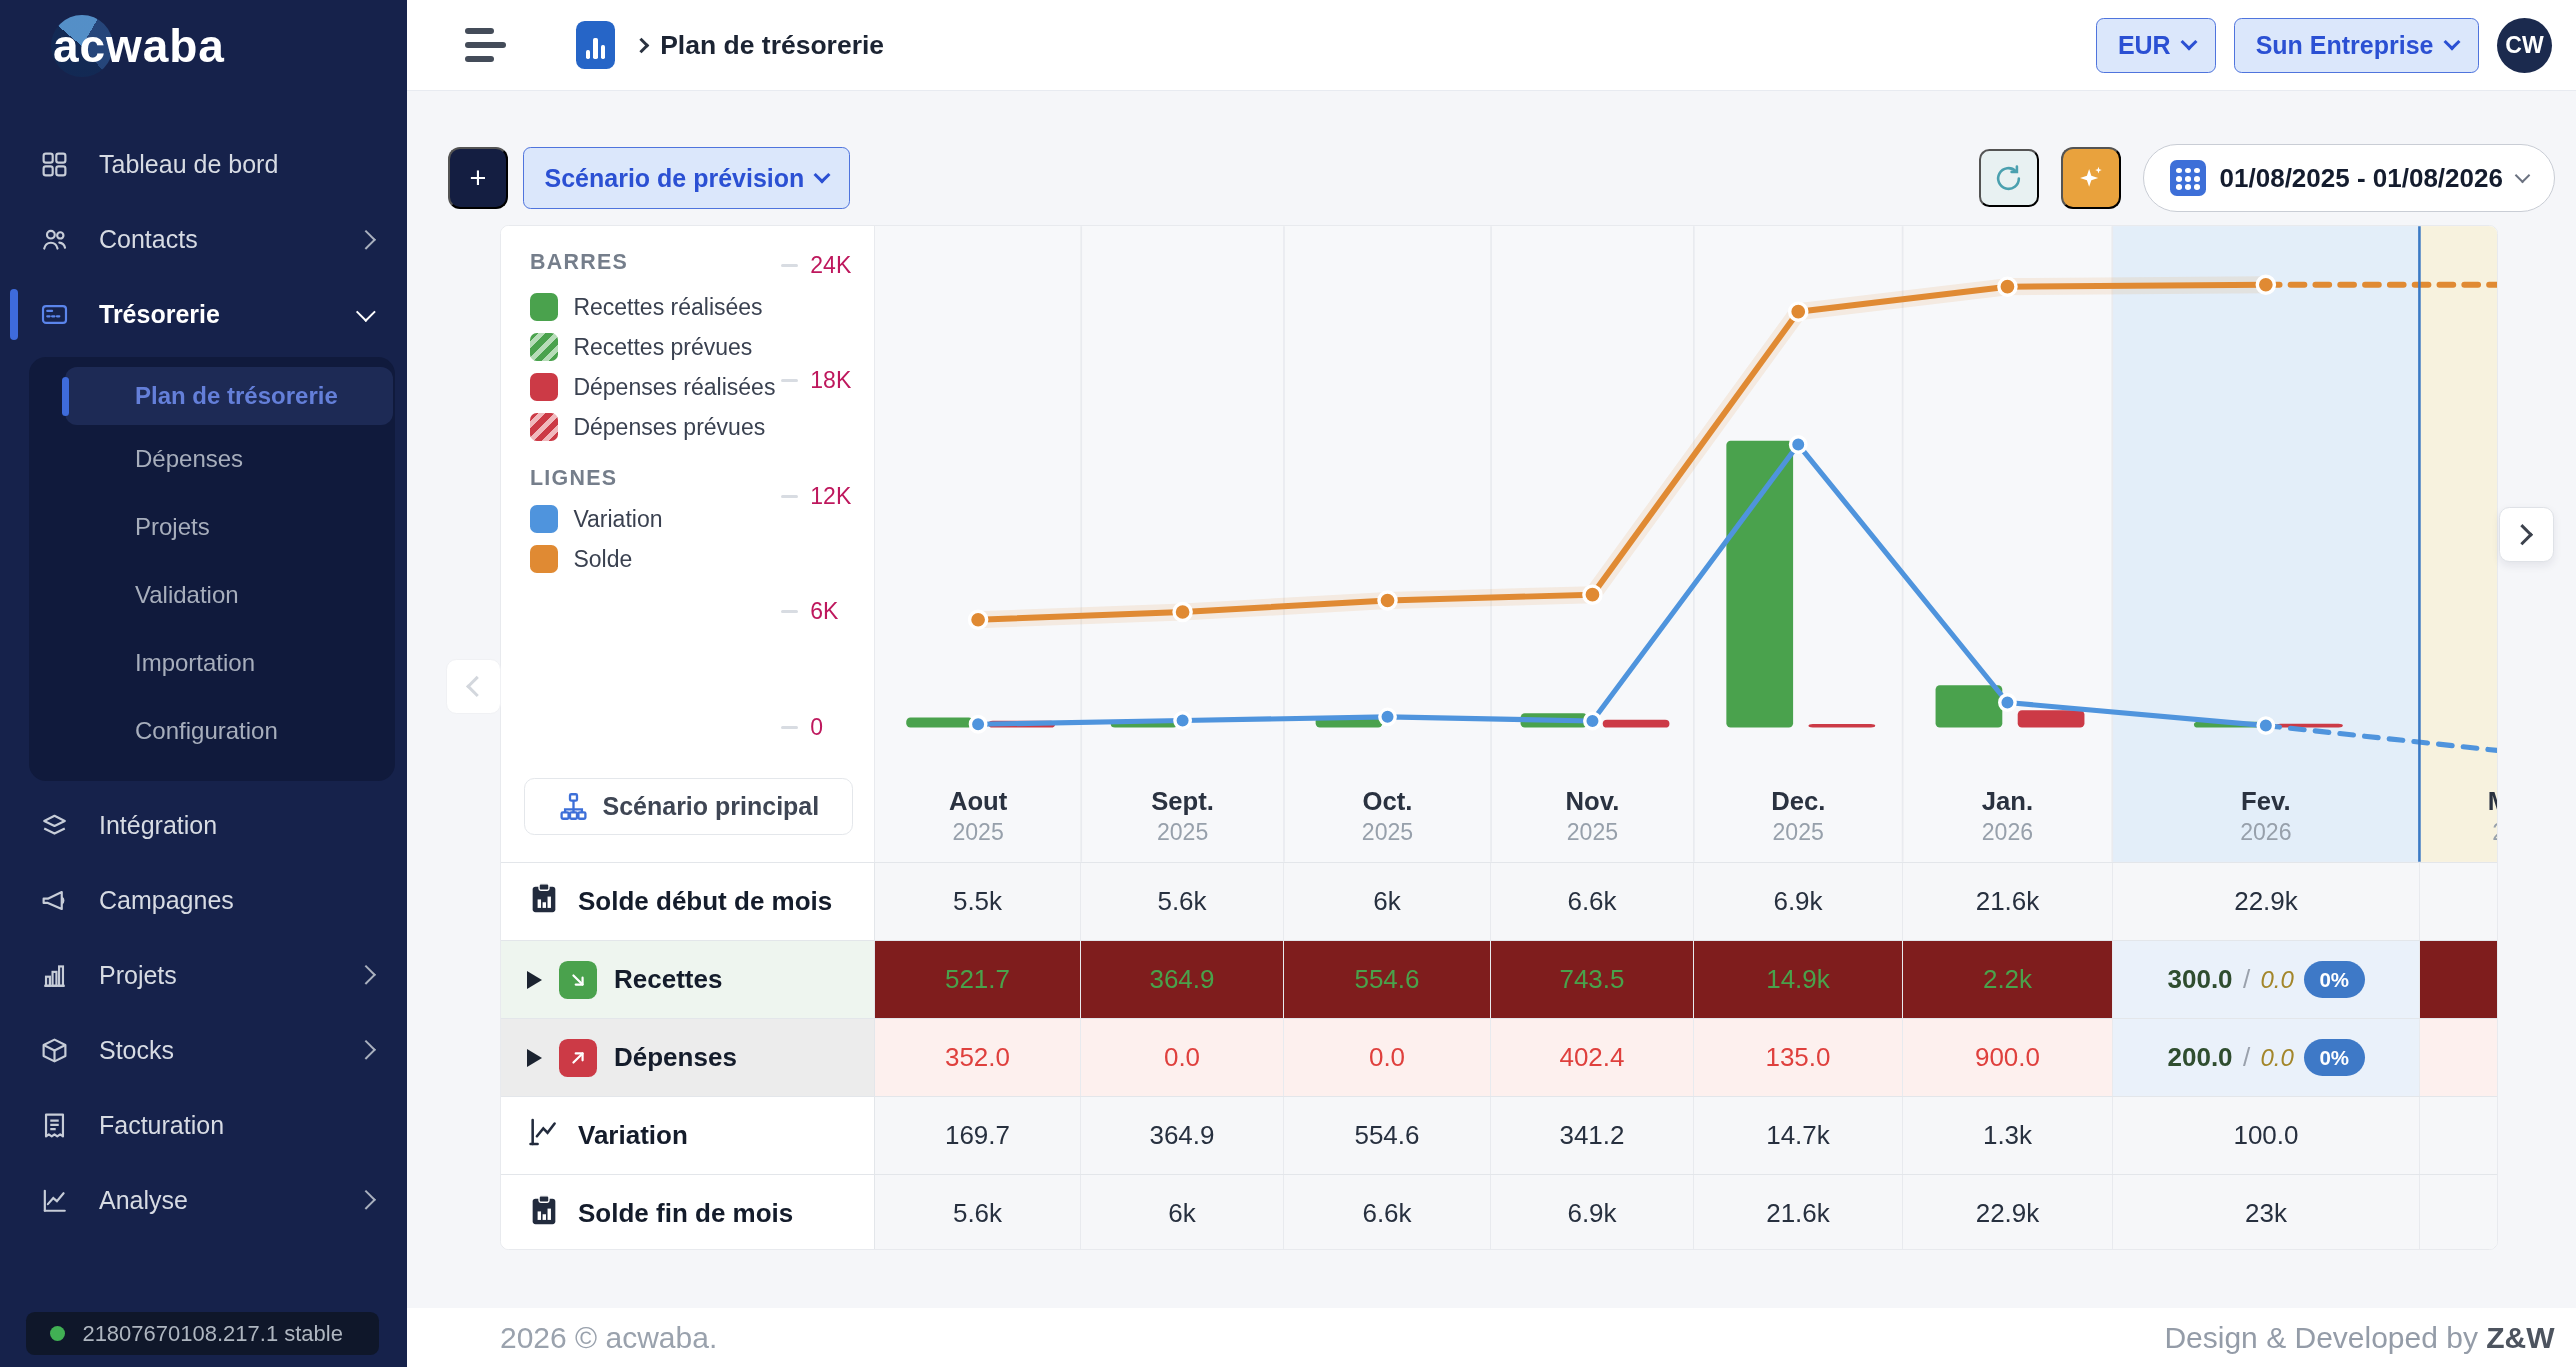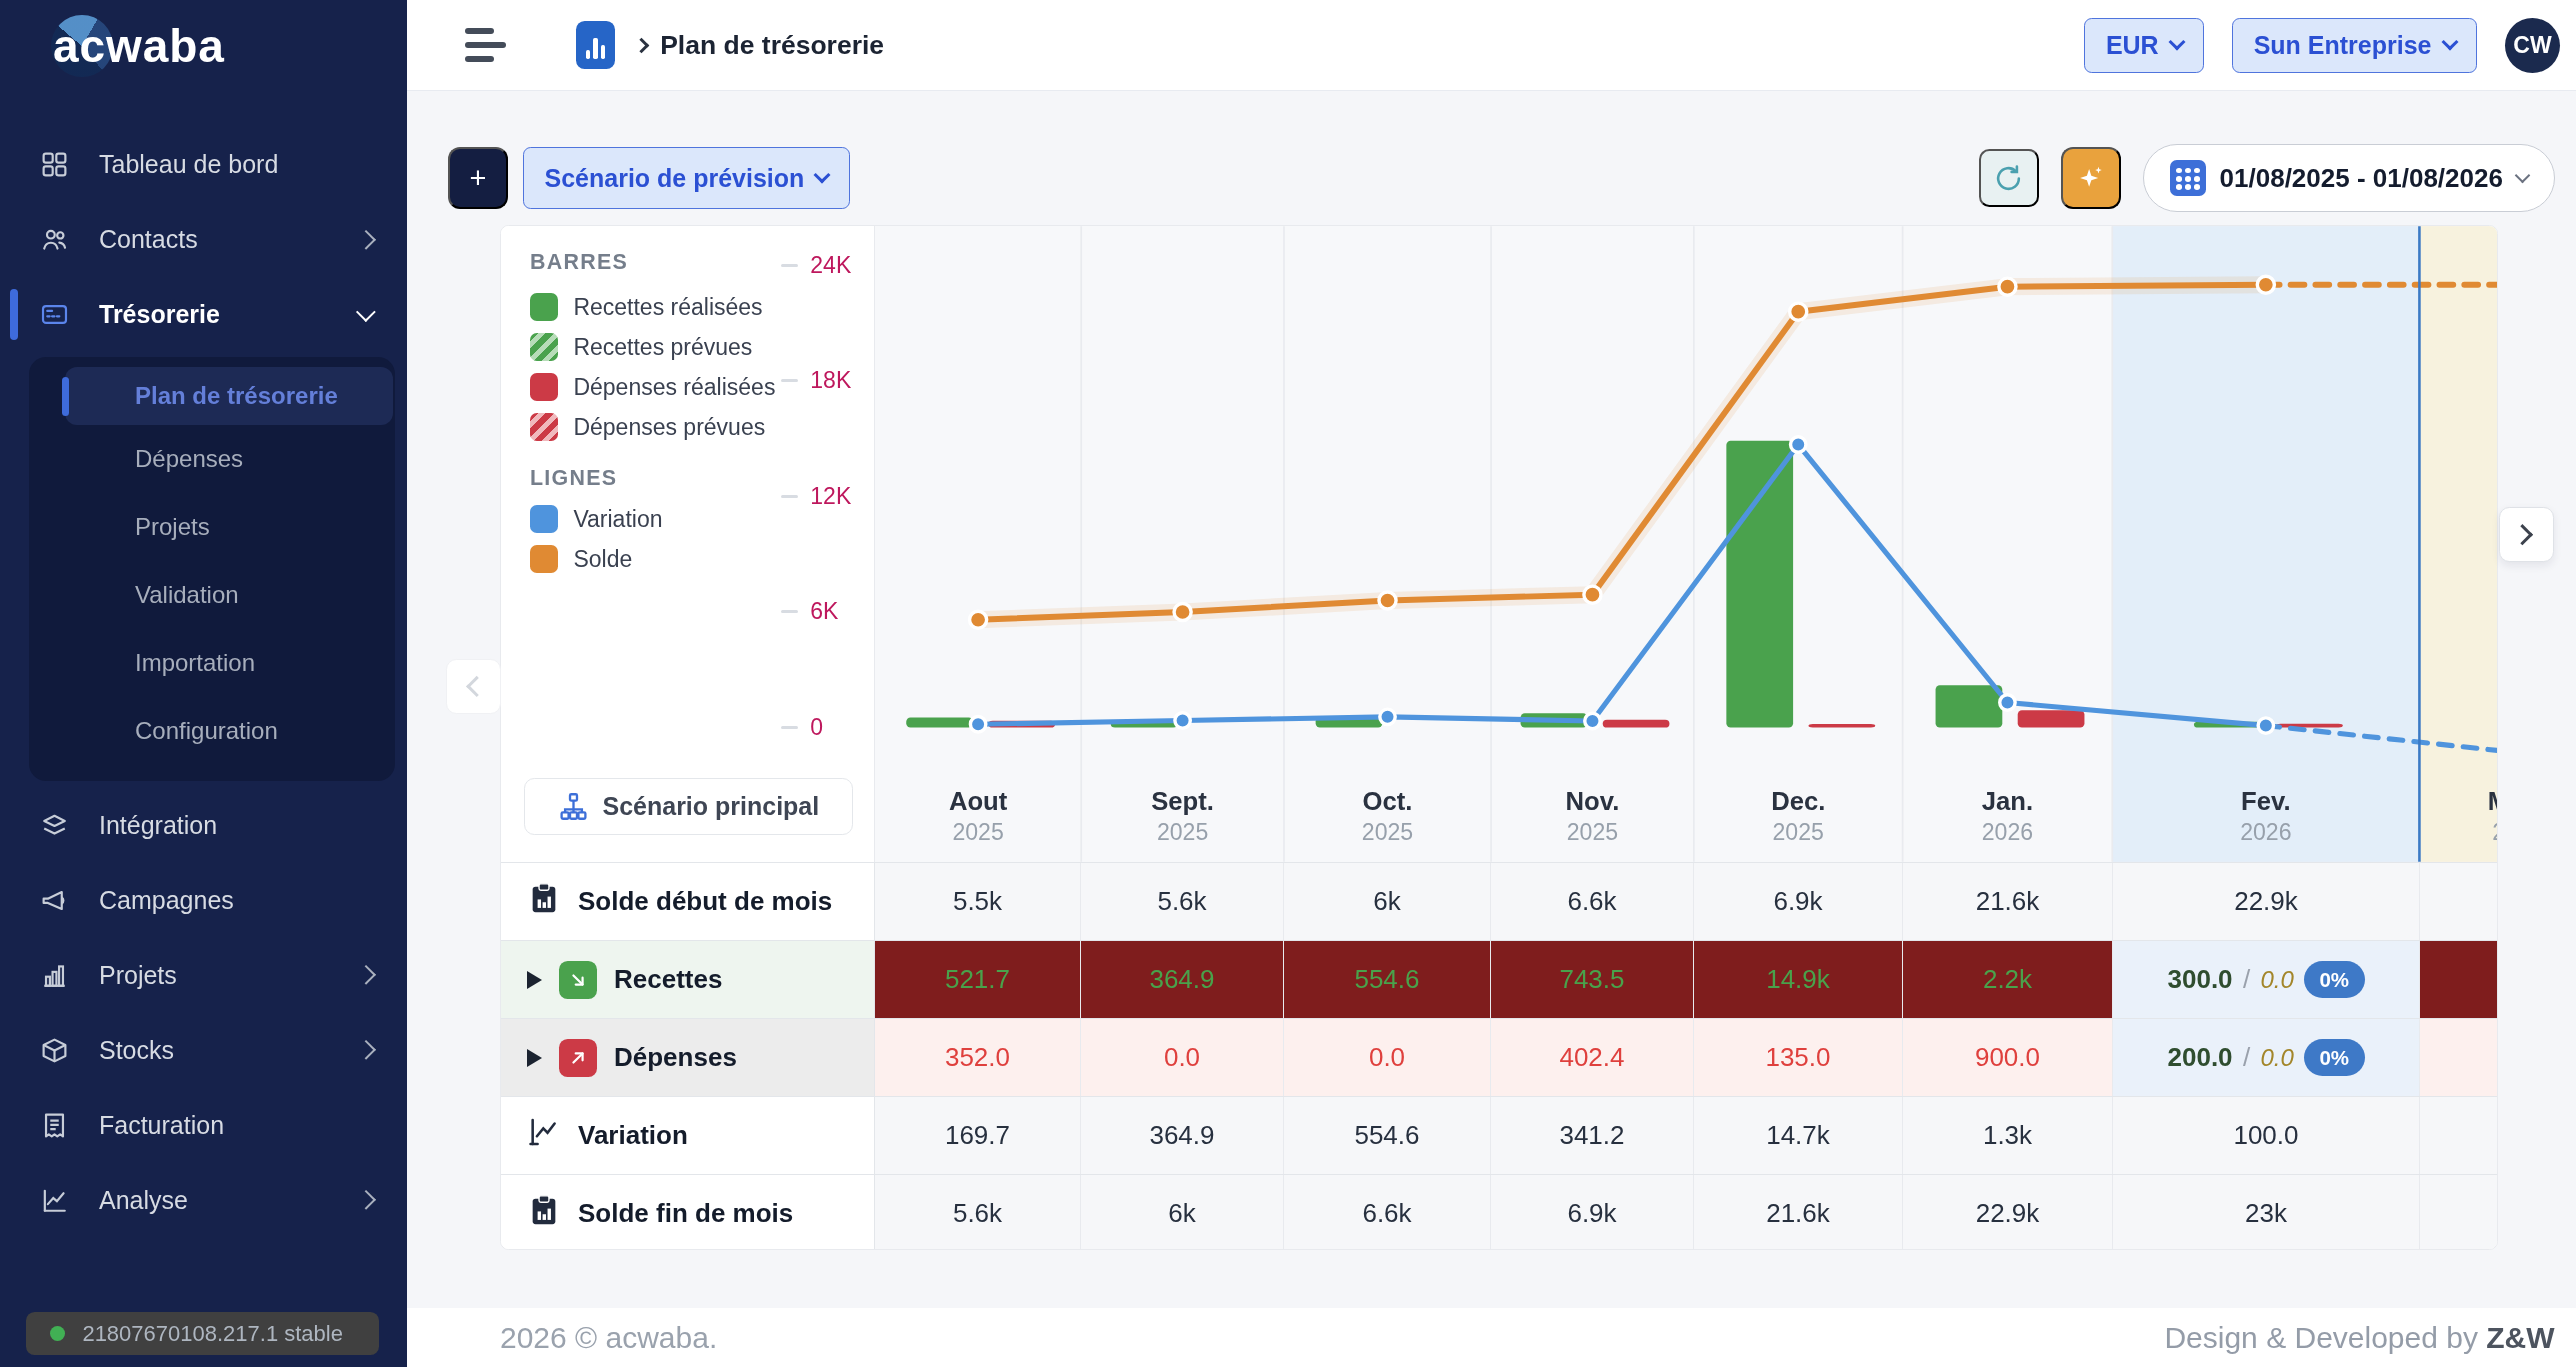--- a/index.html
+++ b/index.html
@@ -42,7 +42,7 @@
   .crumb-icon .b1{height:8.6px;} .crumb-icon .b2{height:13.7px;} .crumb-icon .b3{height:20.5px;}
   .crumb-sep { margin-left:20.5px; width:11px; height:11px; border-right:3.4px solid #2a3240; border-bottom:3.4px solid #2a3240; transform:rotate(-45deg); }
   .crumb-title { margin-left:13.7px; font-size:26.5px; font-weight:700; color:#1c2433; }
-  .topbar .right { margin-left:auto; display:flex; align-items:center; gap:28px; padding-right:16px; }
+  .topbar .right { margin-left:auto; display:flex; align-items:center; gap:18px; padding-right:24px; }
   .btn-lightblue { height:55px; border:1.7px solid #4f74dd; background:#dbe7fb; border-radius:7.7px; display:flex; align-items:center; gap:12px;
       padding:0 20.5px; font-size:25px; font-weight:700; color:#2b50d3; cursor:pointer; }
   .chev-blue { width:12px; height:12px; border-right:3.4px solid #2b50d3; border-bottom:3.4px solid #2b50d3; transform:rotate(45deg); margin-top:-6.8px; }

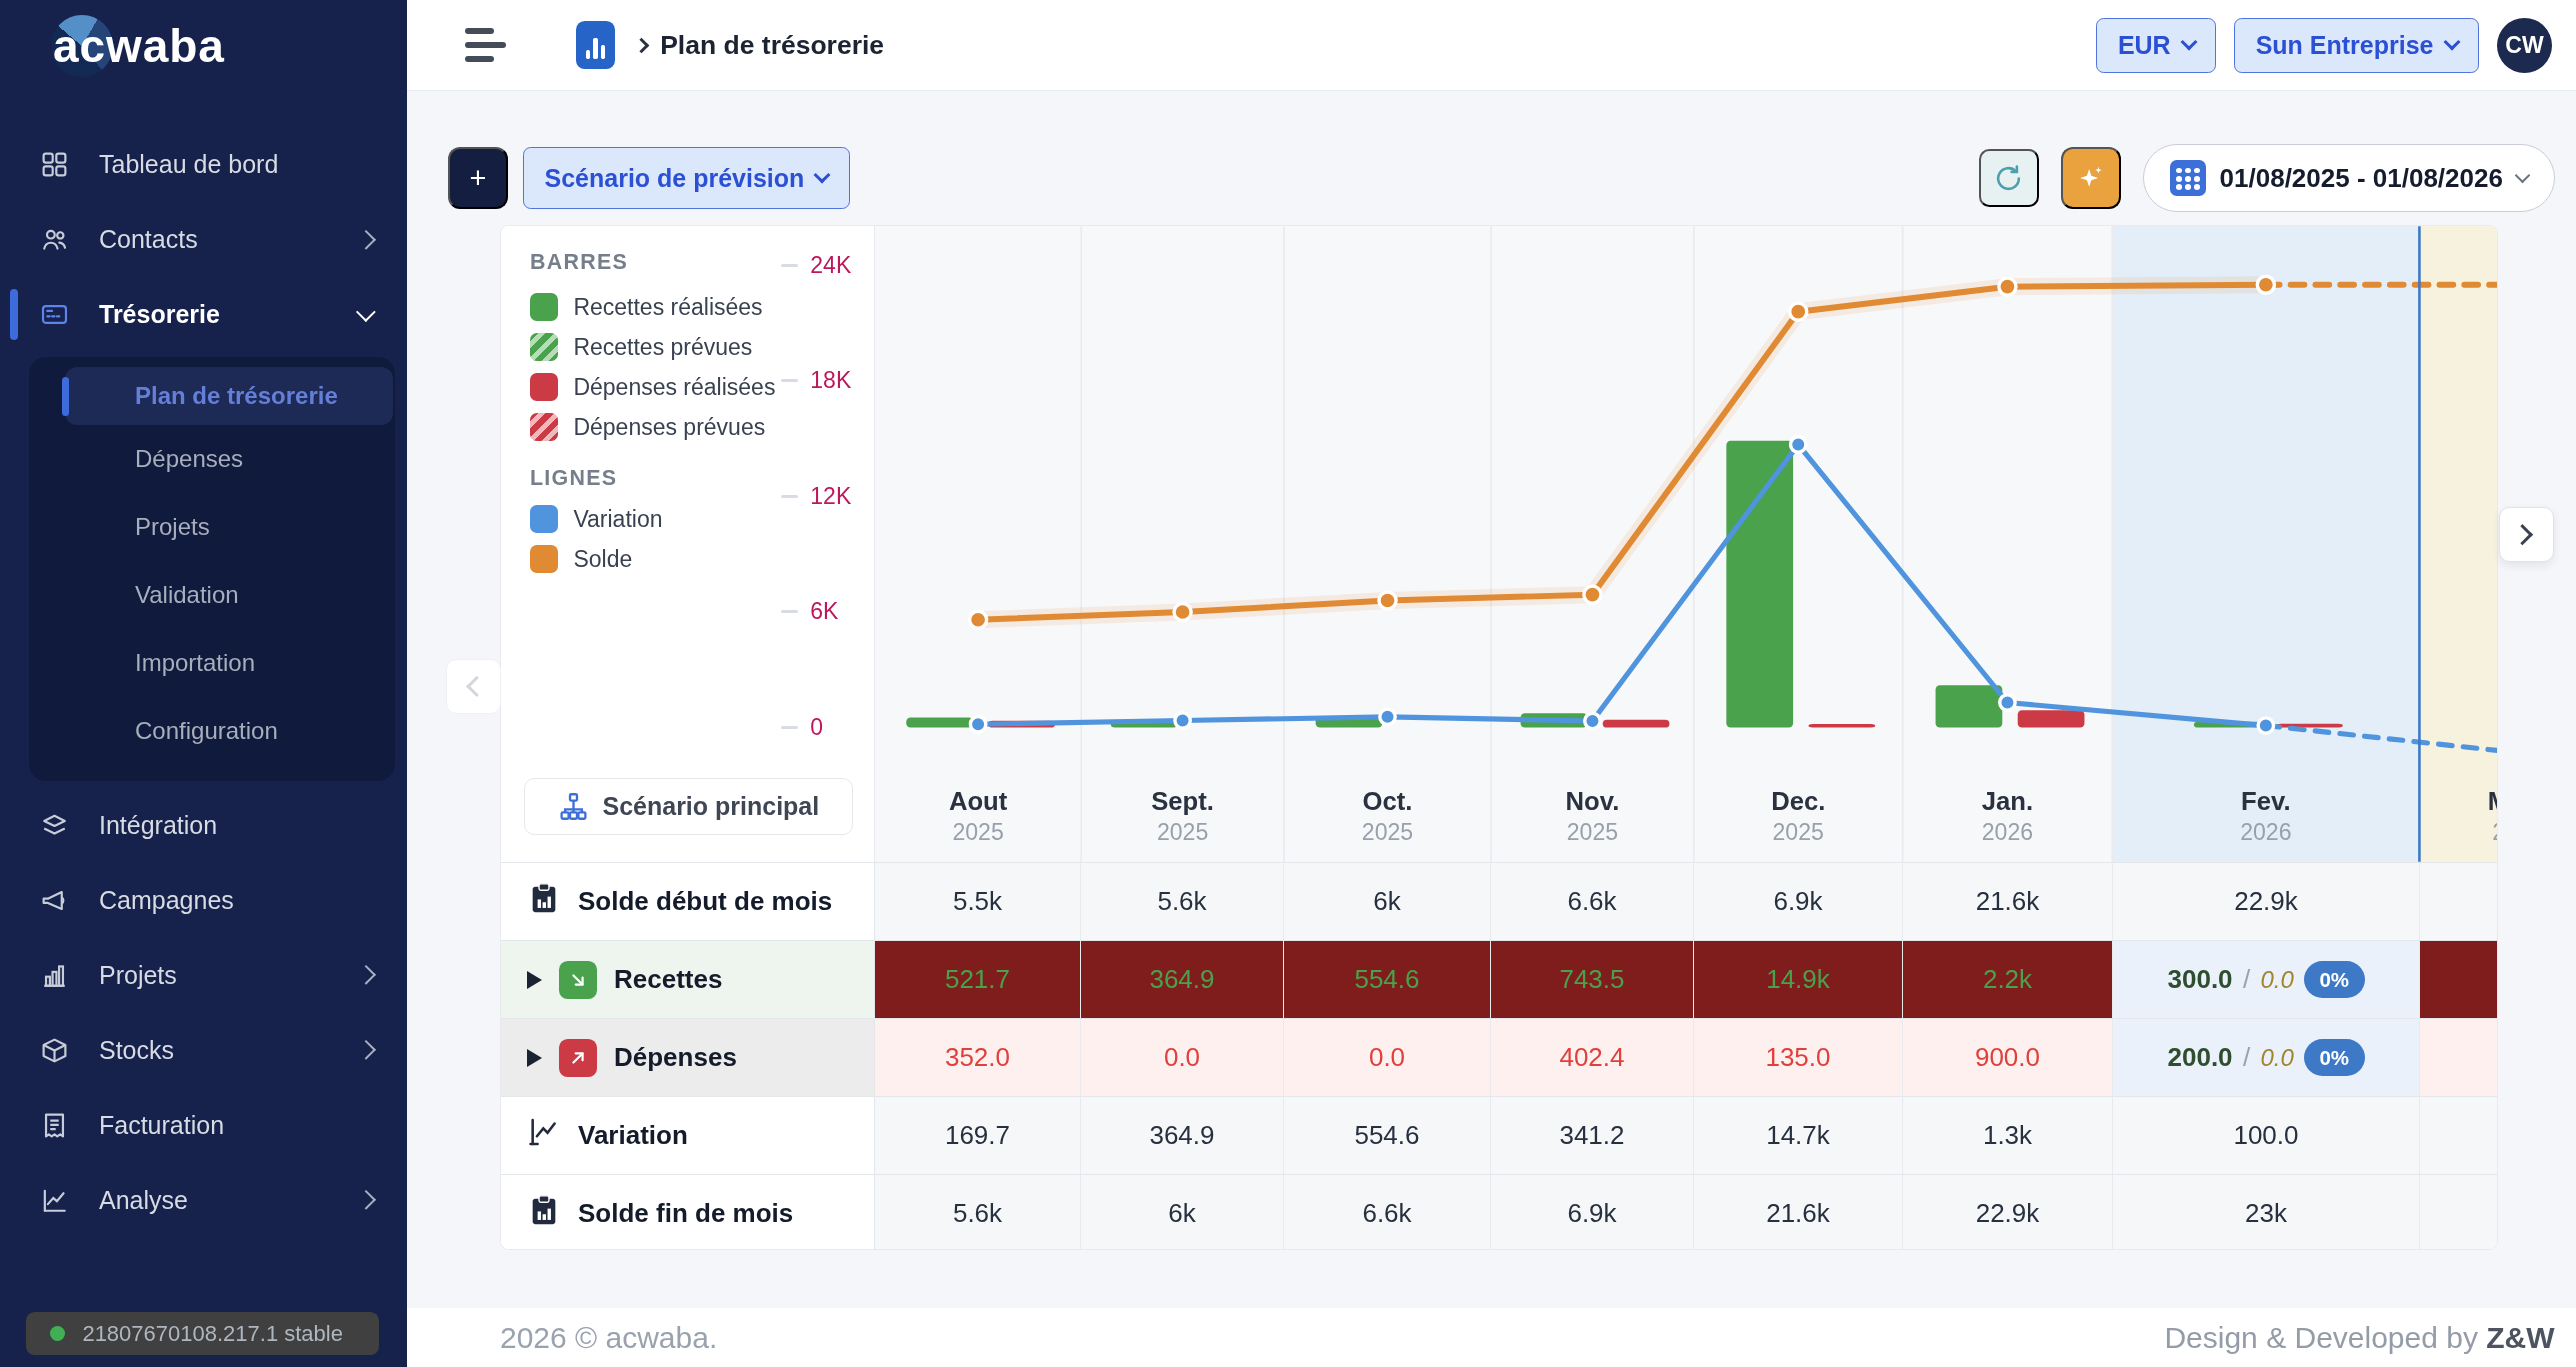--- a/index.html
+++ b/index.html
@@ -26,7 +26,7 @@
   .sub-item { position:relative; height:68px; display:flex; align-items:center; padding-left:106px; font-size:24px; color:#a7aebc; cursor:pointer; }
   .sub-item.active { background:#1d2a55; border-radius:12px; margin:0 1.7px 0 36px; padding-left:70px; color:#647fd9; font-weight:700; height:58px; }
   .sub-active-bar { position:absolute; left:-3.4px; top:9.4px; width:7.7px; height:39px; border-radius:5.1px; background:#3e6bdb; }
-  .version-pill { position:absolute; left:26px; bottom:13px; width:353px; height:43px; background:#404040; border-radius:8.6px;
+  .version-pill { position:absolute; left:26px; bottom:13px; width:353px; height:43px; background:#0f172a; border-radius:8.6px;
       display:flex; align-items:center; padding-left:24px; gap:17px; }
   .version-dot { width:15.4px; height:15.4px; border-radius:50%; background:#41b054; }
   .version-text { font-size:22px; color:#aeb6c0; }

